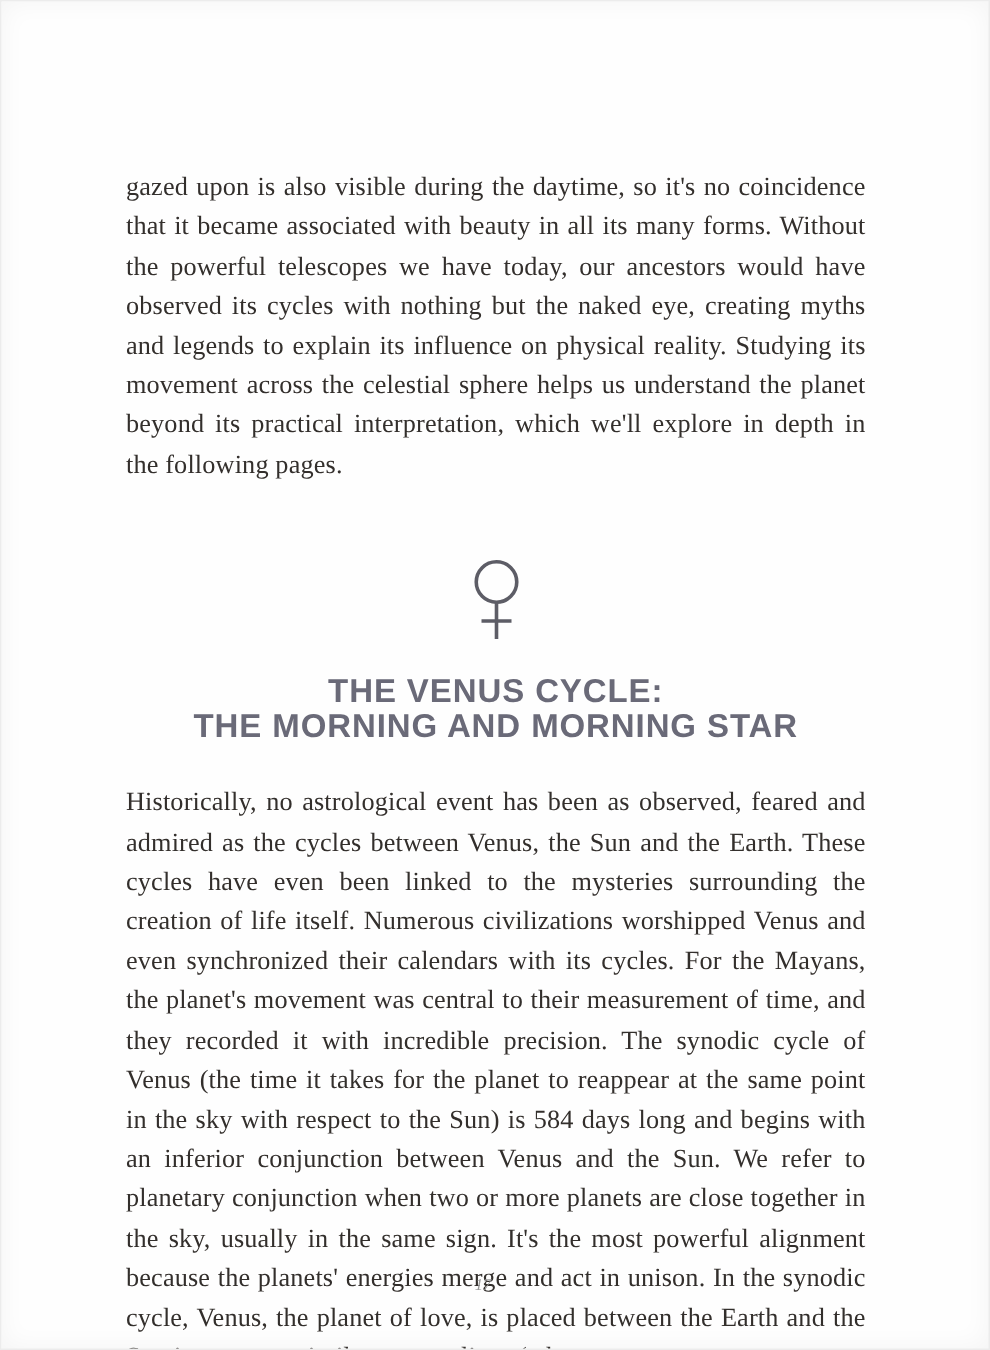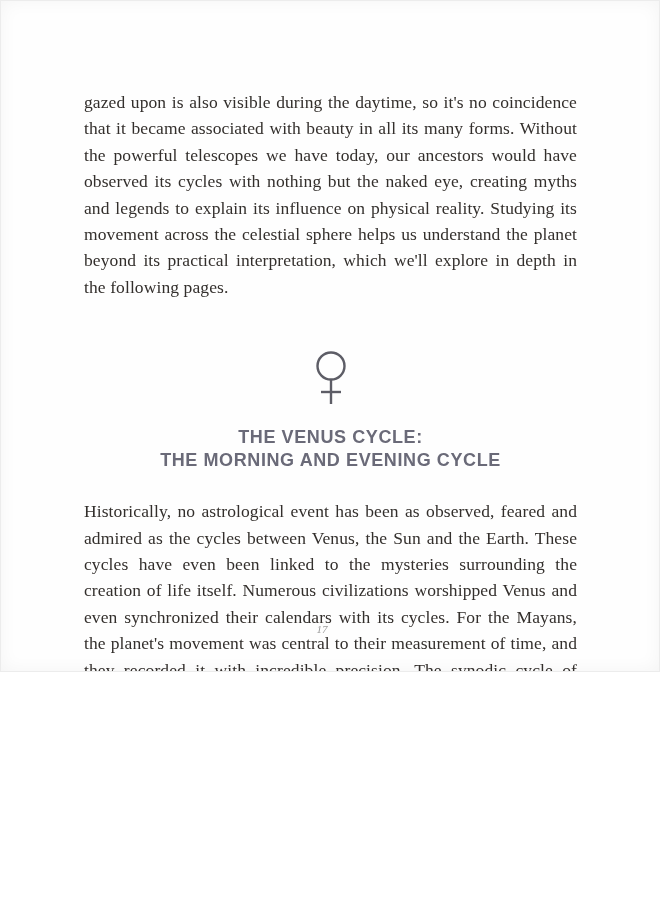--- a/index.html
+++ b/index.html
@@ -10,10 +10,10 @@
   .page {
     position: relative;
     width: 660px;
-    height: 672px;
+    height: 900px;
     background: #fefefe;
     box-sizing: border-box;
-    padding: 88px 82px 0 83px;
+    padding: 110px 82px 0 83px;
     box-shadow: inset 0 0 18px rgba(0,0,0,0.045);
     border: 1px solid #ececec;
     overflow: hidden;

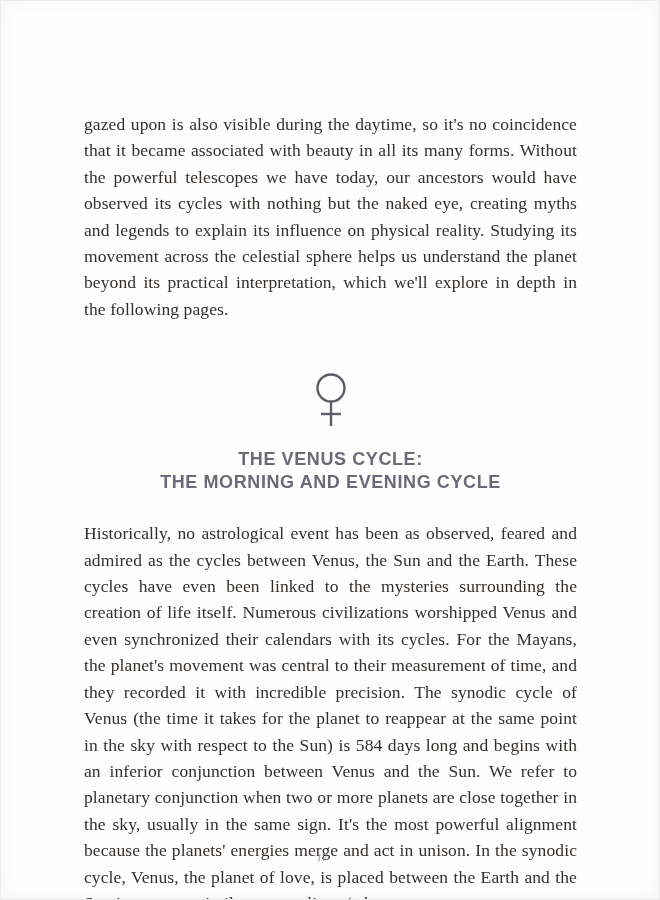--- a/index.html
+++ b/index.html
@@ -38,7 +38,7 @@
     margin: 14px 0 0 0;
     font-family: "Liberation Sans", sans-serif;
     font-weight: 700;
-    font-size: 18px;
+    font-size: 22px;
     line-height: 23px;
     letter-spacing: 0.6px;
     color: #6a6a78;

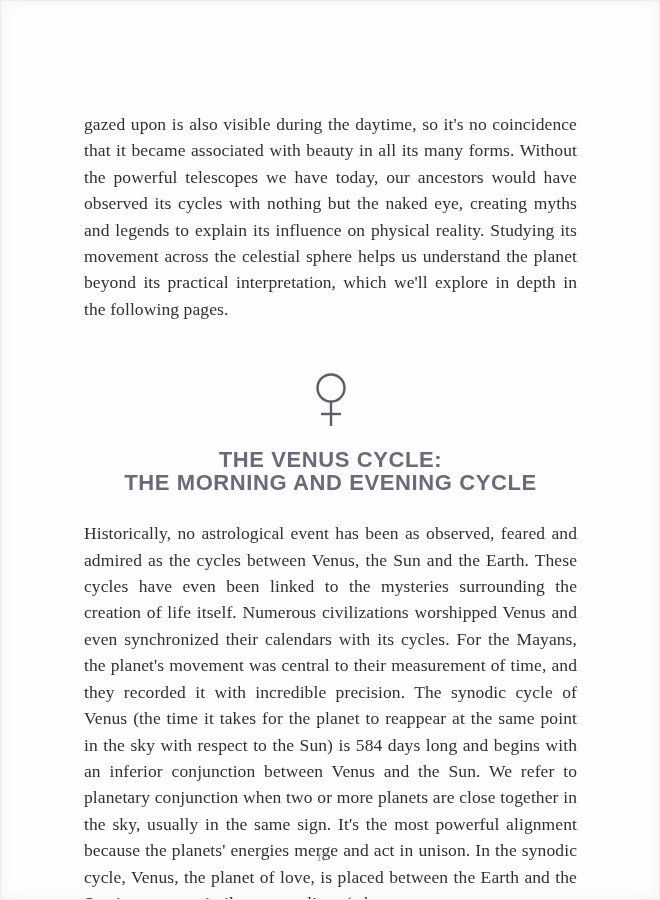--- a/index.html
+++ b/index.html
@@ -76,7 +76,7 @@
     </svg>
     <h1 class="section-title">
       <span class="title-line">THE VENUS CYCLE:</span>
-      <span class="title-line">THE MORNING AND EVENING CYCLE</span>
+      <span class="title-line">THE MORNING AND MORNING STAR</span>
     </h1>
   </div>
 

